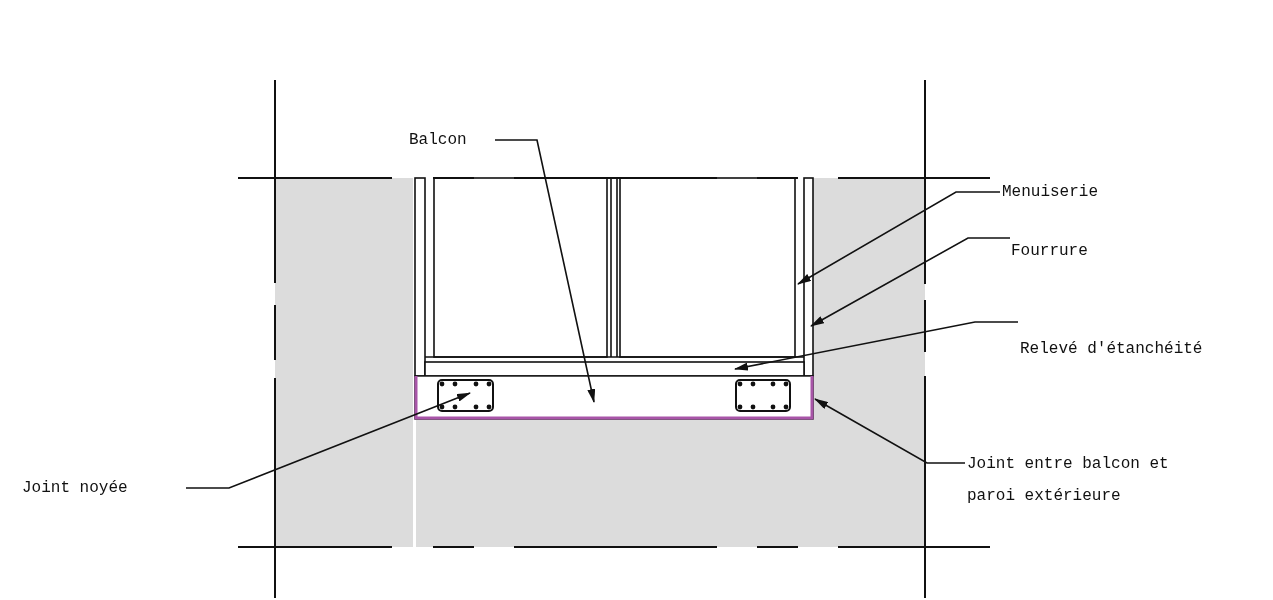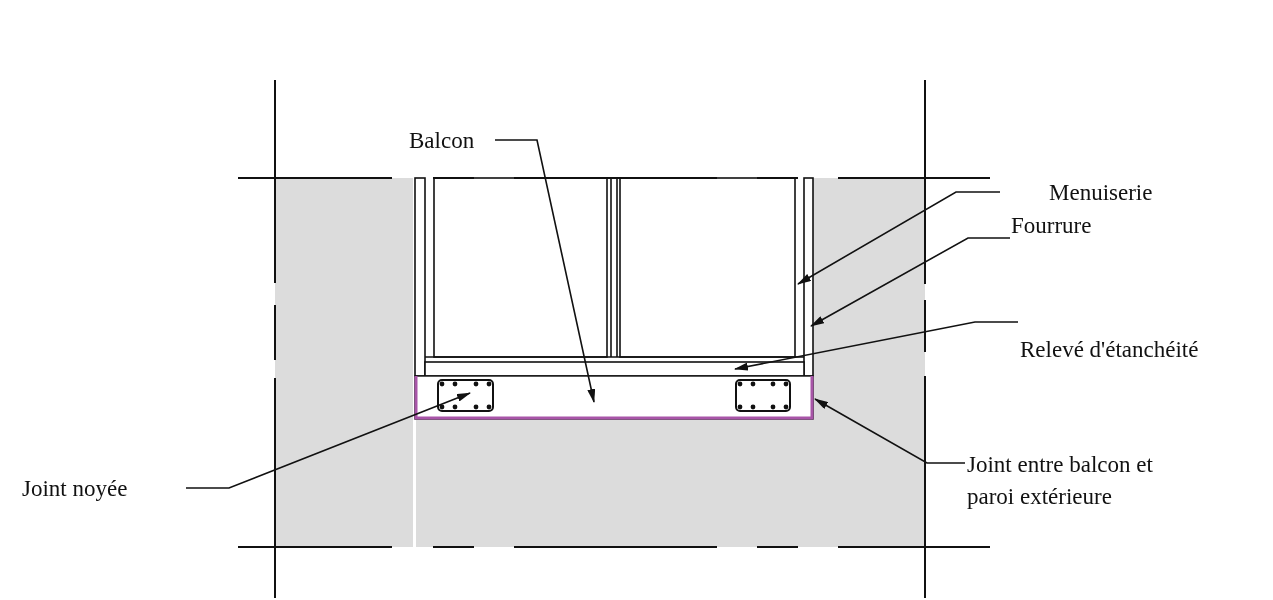--- a/index.html
+++ b/index.html
@@ -6,8 +6,8 @@
   body { width: 1273px; height: 600px; position: relative; overflow: hidden;
          font-family: "Liberation Sans", sans-serif; }
   svg { position: absolute; left: 0; top: 0; }
-  .lbl { position: absolute; font-family: Liberation Serif, serif;
-         font-size: 23px; color: #111111; line-height: 27px; white-space: nowrap; }
+  .lbl { position: absolute; font-family: Liberation Mono, monospace;
+         font-size: 16px; color: #111111; line-height: 27px; white-space: nowrap; }
 </style>
 </head>
 <body>

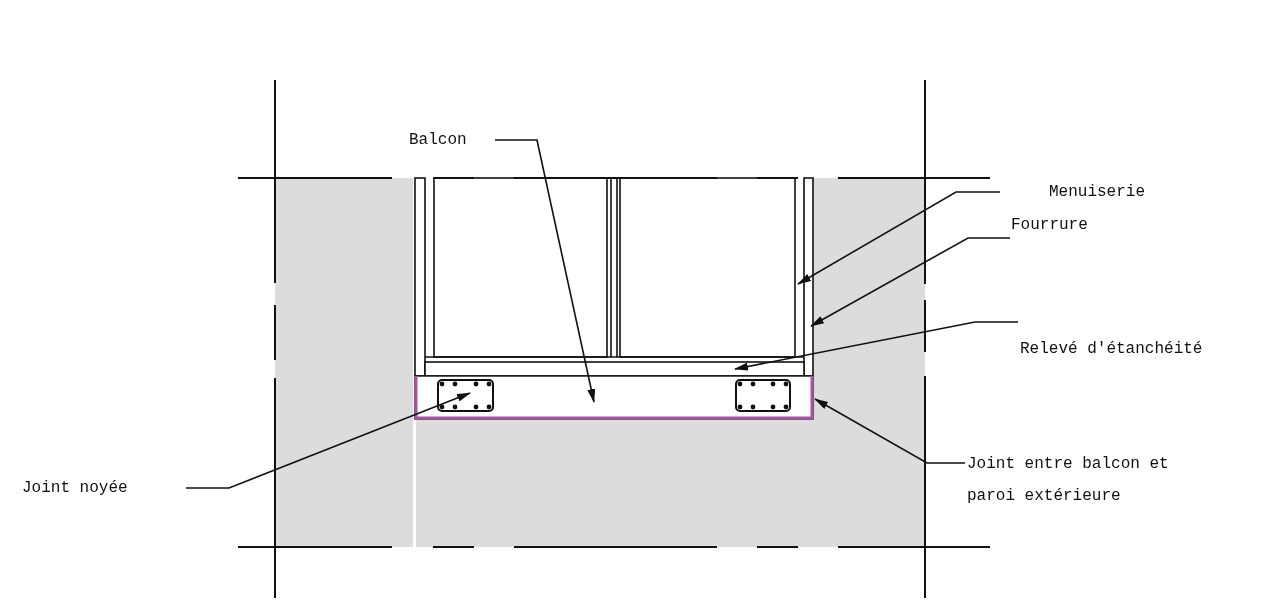--- a/index.html
+++ b/index.html
@@ -109,7 +109,7 @@
 </svg>
 
 <div class="lbl" style="left:409px; top:127px;">Balcon</div>
-<div class="lbl" style="left:1002px; top:179px;margin-left:47px;">Menuiserie</div>
+<div class="lbl" style="left:1002px; top:179px;">Menuiserie</div>
 <div class="lbl" style="left:1011px; top:212px;">Fourrure</div>
 <div class="lbl" style="left:1020px; top:311px;margin-top:25px;">Relevé d'étanchéité</div>
 <div class="lbl" style="left:22px; top:475px;">Joint noyée</div>

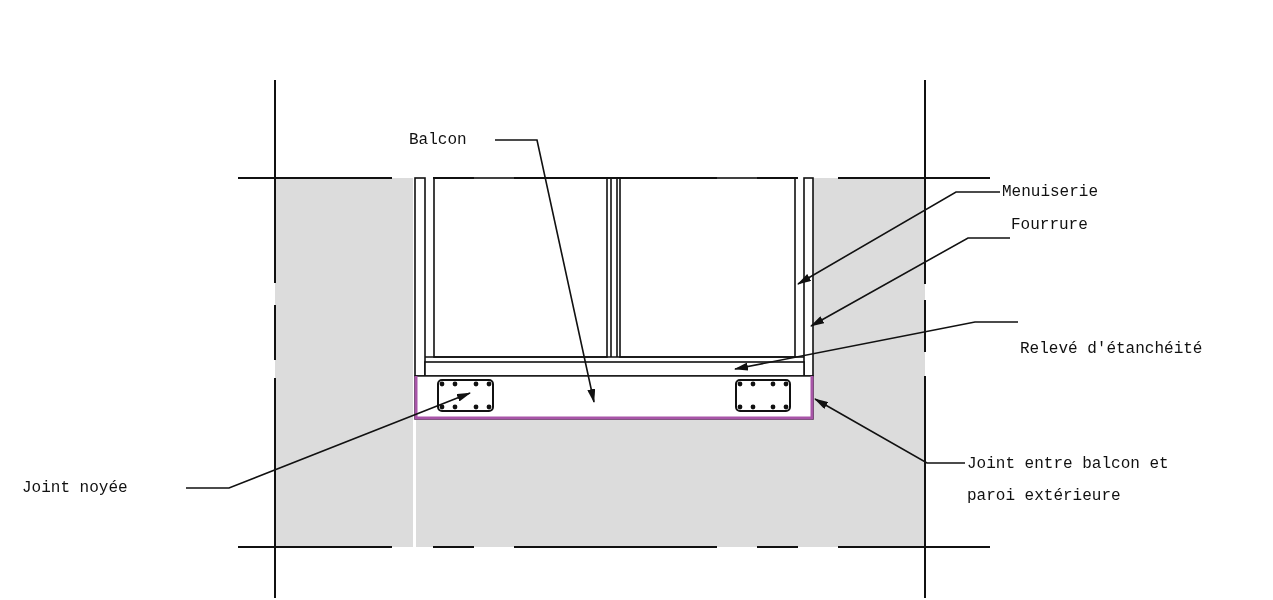--- a/index.html
+++ b/index.html
@@ -110,7 +110,7 @@
 
 <div class="lbl" style="left:409px; top:127px;">Balcon</div>
 <div class="lbl" style="left:1002px; top:179px;">Menuiserie</div>
-<div class="lbl" style="left:1011px; top:212px;">Fourrure</div>
+<div class="lbl" style="left:1011px; top:238px;">Fourrure</div>
 <div class="lbl" style="left:1020px; top:311px;margin-top:25px;">Relevé d'étanchéité</div>
 <div class="lbl" style="left:22px; top:475px;">Joint noyée</div>
 <div class="lbl" style="left:967px; top:451px;">Joint entre balcon et</div>

